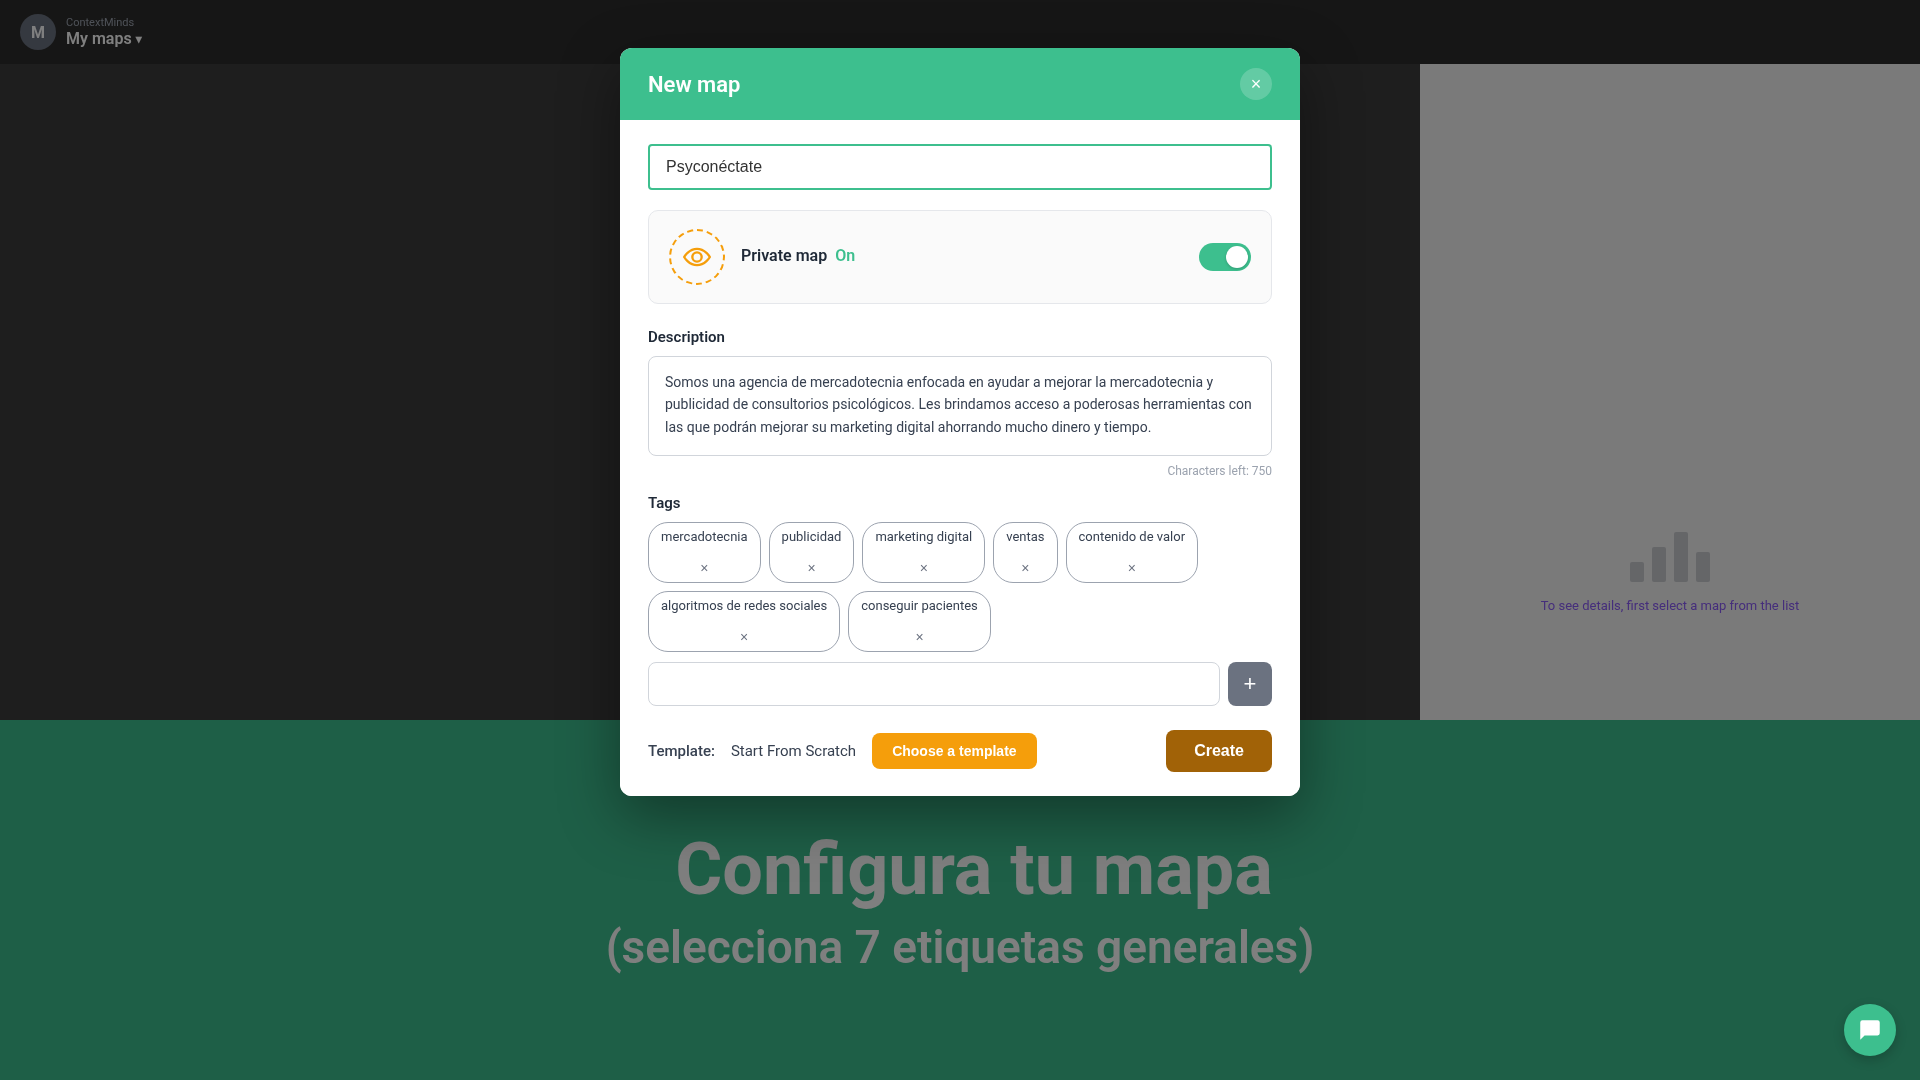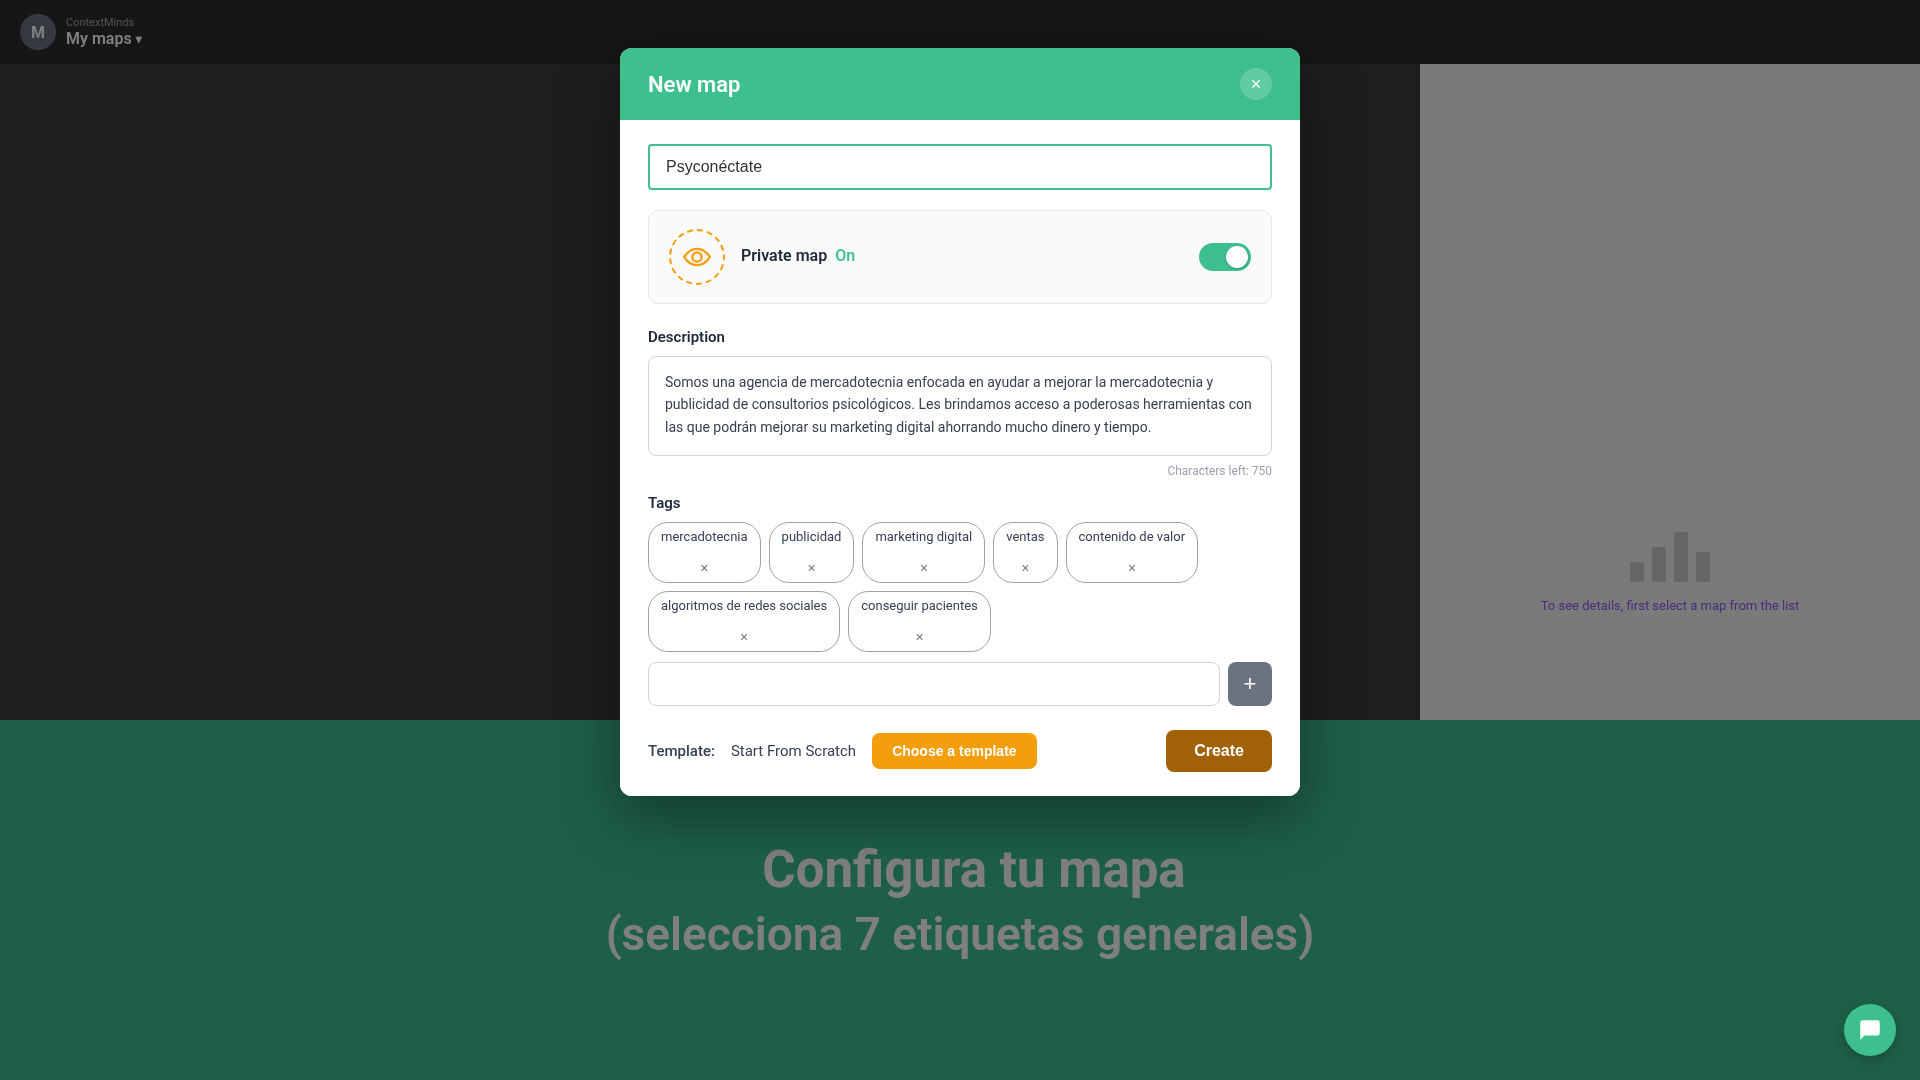--- a/index.html
+++ b/index.html
@@ -397,7 +397,7 @@
     }
 
     .banner-title {
-      font-size: 51px;
+      font-size: 72px;
       font-weight: 700;
       color: white;
       margin-bottom: 8px;

